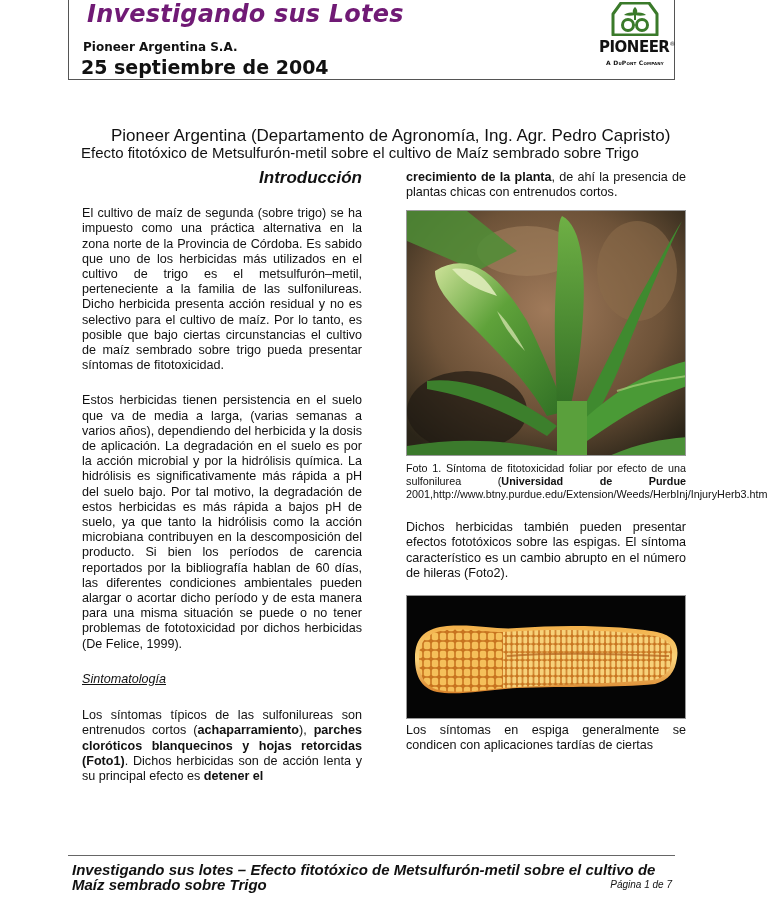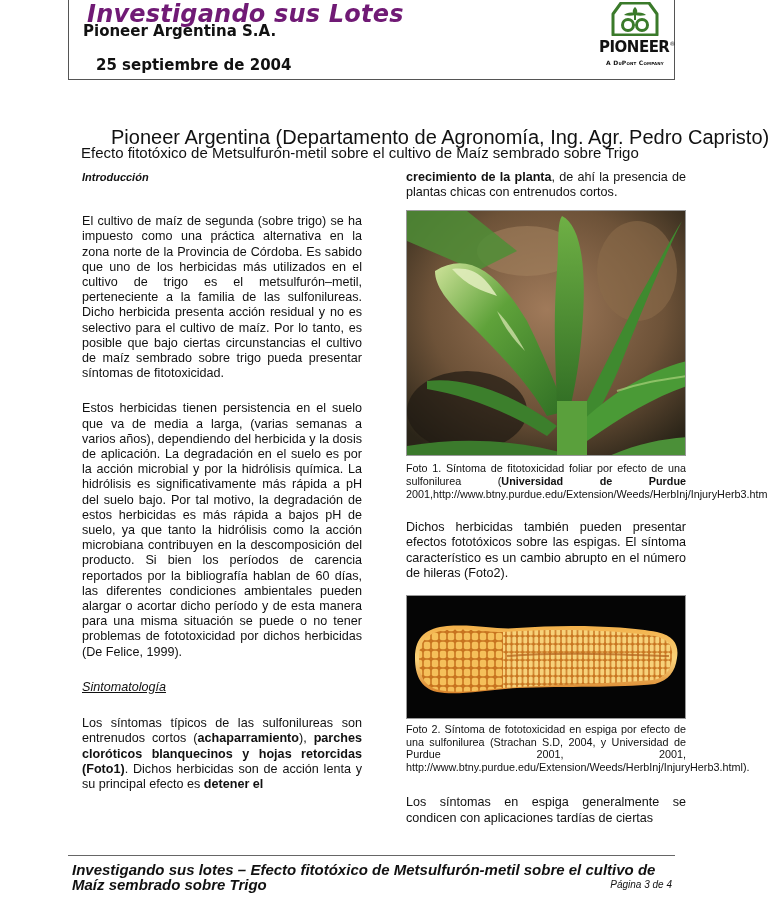--- a/index.html
+++ b/index.html
@@ -7,7 +7,7 @@
 
   .header-box { position: absolute; left: 68px; top: -2px; width: 607px; height: 82px; border: 1.5px solid #555; border-top: none; box-sizing: border-box; }
   .hdr-title { position: absolute; left: 18px; top: 2px; font-family: "DejaVu Sans", sans-serif; font-style: italic; font-weight: bold; font-size: 24px; letter-spacing: 0.2px; color: #701a75; }
-  .hdr-company { position: absolute; left: 14px; top: 24px; font-family: "DejaVu Sans", sans-serif; font-weight: bold; font-size: 15px; color: #111; }
+  .hdr-company { position: absolute; left: 14px; top: 42px; font-family: "DejaVu Sans", sans-serif; font-weight: bold; font-size: 12px; color: #111; }
   .hdr-date { position: absolute; left: 27px; top: 58px; font-family: "DejaVu Sans", sans-serif; font-weight: bold; font-size: 15px; color: #111; }
 
   .logo { position: absolute; left: 530px; top: 4px; width: 72px; height: 72px; }

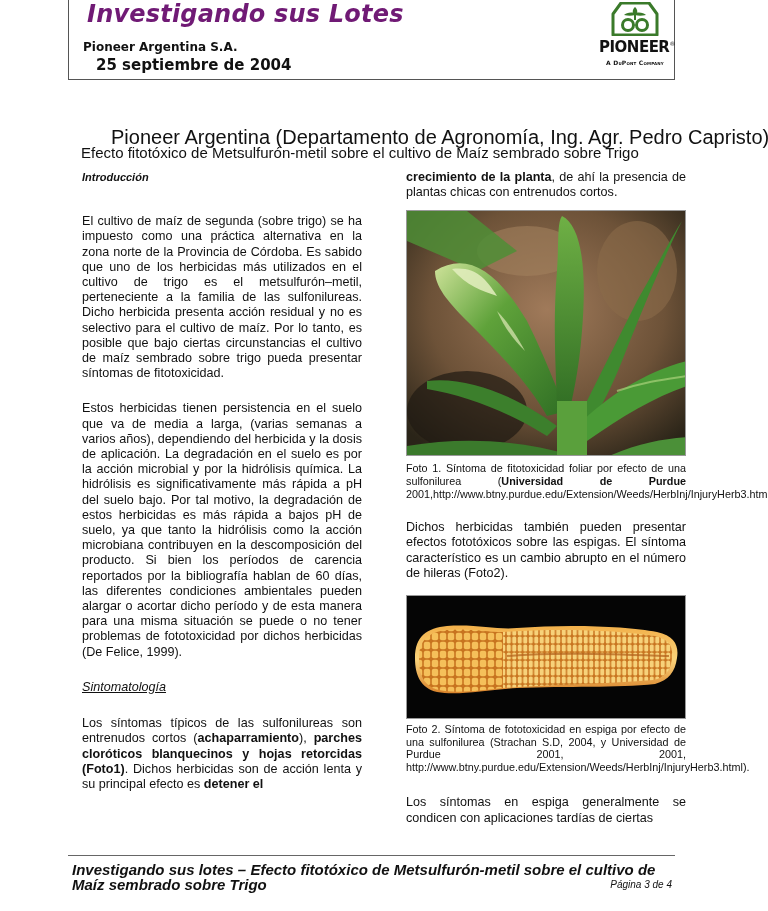--- a/index.html
+++ b/index.html
@@ -8,7 +8,7 @@
   .header-box { position: absolute; left: 68px; top: -2px; width: 607px; height: 82px; border: 1.5px solid #555; border-top: none; box-sizing: border-box; }
   .hdr-title { position: absolute; left: 18px; top: 2px; font-family: "DejaVu Sans", sans-serif; font-style: italic; font-weight: bold; font-size: 24px; letter-spacing: 0.2px; color: #701a75; }
   .hdr-company { position: absolute; left: 14px; top: 42px; font-family: "DejaVu Sans", sans-serif; font-weight: bold; font-size: 12px; color: #111; }
-  .hdr-date { position: absolute; left: 27px; top: 58px; font-family: "DejaVu Sans", sans-serif; font-weight: bold; font-size: 15px; color: #111; }
+  .hdr-date { position: absolute; left: 12px; top: 58px; font-family: "DejaVu Sans", sans-serif; font-weight: bold; font-size: 19px; color: #111; }
 
   .logo { position: absolute; left: 530px; top: 4px; width: 72px; height: 72px; }
   .logo-mark { position: absolute; left: 12px; top: 0; width: 48px; height: 34px; }

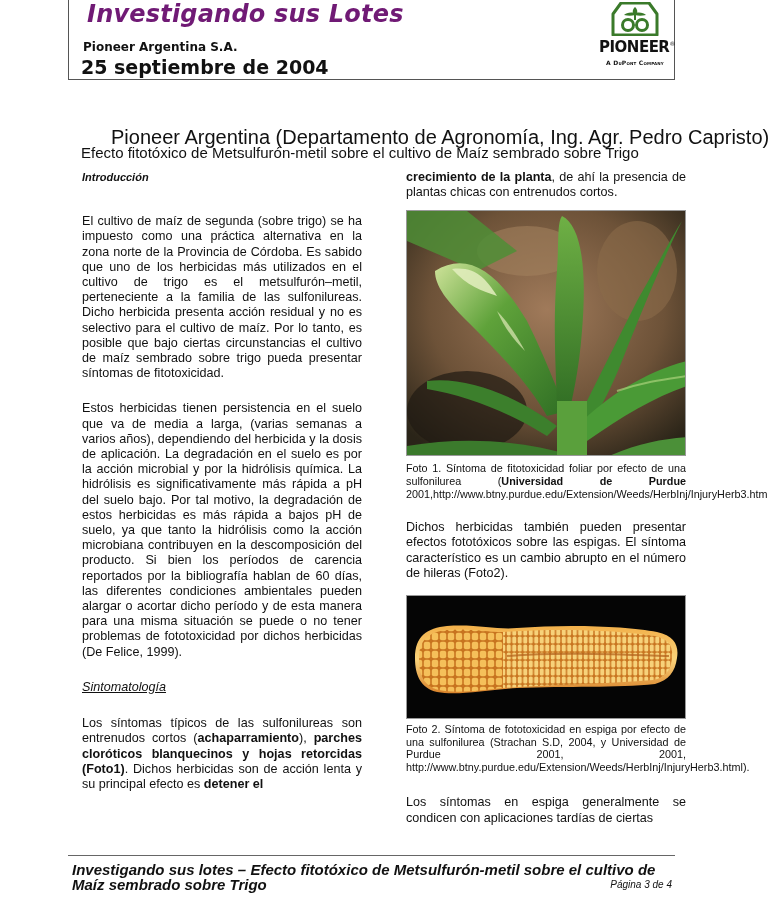--- a/index.html
+++ b/index.html
@@ -17,7 +17,7 @@
   .logo-sub { position: absolute; left: -4px; top: 57px; width: 80px; text-align: center; font-family: "DejaVu Sans", sans-serif; font-weight: bold; font-size: 6px; letter-spacing: 0.2px; color: #111; }
 
   .doc-title { position: absolute; left: 81px; top: 100px; font-size: 15px; color: #111; white-space: nowrap; margin-top: 44px; }
-  .doc-author { position: absolute; left: 111px; top: 126px; font-size: 20px; color: #111; white-space: nowrap; }
+  .doc-author { position: absolute; left: 111px; top: 126px; font-size: 17px; color: #111; white-space: nowrap; }
 
   .col { position: absolute; font-size: 12.6px; line-height: 15.2px; color: #111; }
   .col-left { left: 82px; top: 170px; width: 280px; }

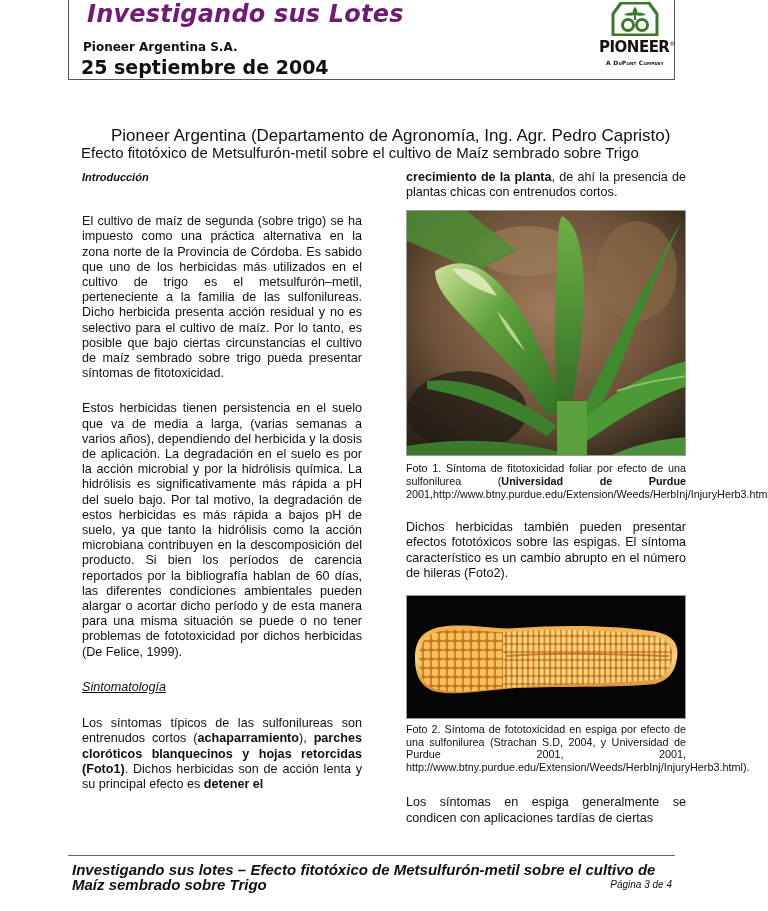--- a/index.html
+++ b/index.html
@@ -23,7 +23,7 @@
   .col-left { left: 82px; top: 170px; width: 280px; }
   .col-right { left: 406px; top: 170px; width: 280px; }
 
-  .sec-title { font-style: italic; font-weight: bold; font-size: 11px; margin: 0 0 29px 0; }
+  .sec-title { font-style: italic; font-weight: bold; font-size: 17px; margin: 0 0 21px 0; text-align: right; }
   .subsec { font-style: italic; text-decoration: underline; margin: 0 0 21px 0; }
   .subsec.indent { padding-left: 22px; }
   p.j { text-align: justify; margin: 0 0 20px 0; }

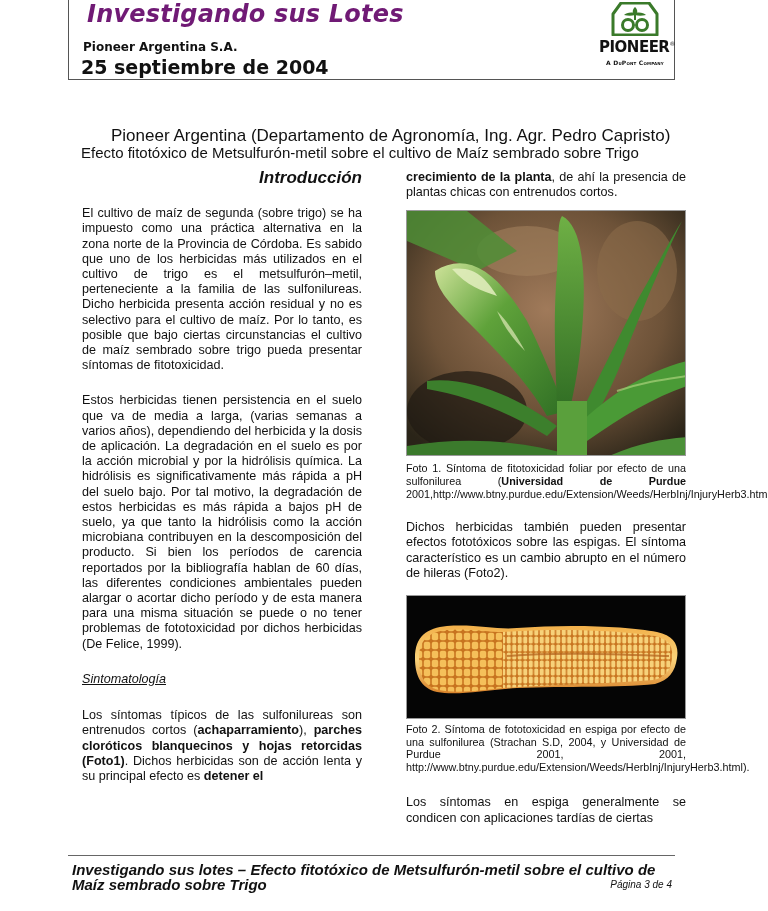--- a/index.html
+++ b/index.html
@@ -144,7 +144,6 @@
       <path d="M100 60 C150 56 200 58 262 60" stroke="#b0601a" stroke-width="2" fill="none" opacity="0.7"></path>
     </svg>
   </div>
-  <p class="caption tight">Foto 2. Síntoma de fototoxicidad en espiga por efecto de una sulfonilurea (Strachan S.D, 2004, y Universidad de Purdue 2001, 2001, http://www.btny.purdue.edu/Extension/Weeds/HerbInj/InjuryHerb3.html).</p>
 
   <p class="j last">Los síntomas en espiga generalmente se condicen con aplicaciones tardías de ciertas</p>
 </div>

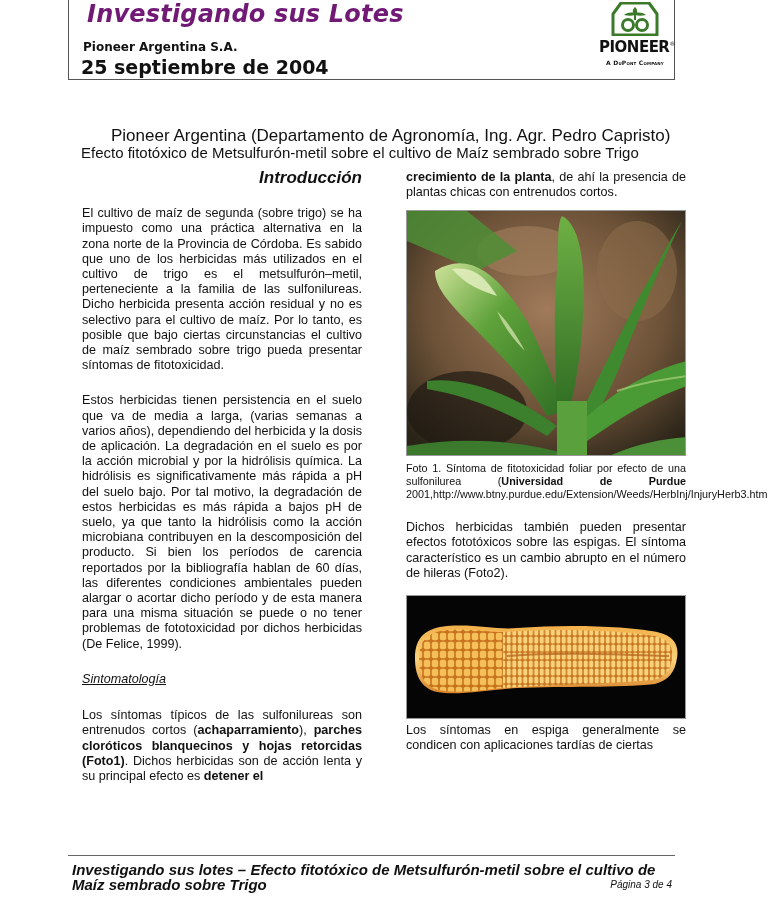--- a/index.html
+++ b/index.html
@@ -150,6 +150,6 @@
 
 <div class="footer-rule"></div>
 <div class="footer-text">Investigando sus lotes – Efecto fitotóxico de Metsulfurón-metil sobre el cultivo de Maíz sembrado sobre Trigo</div>
-<div class="footer-page">Página 3 de 4</div>
+<div class="footer-page">Página 1 de 7</div>
 
 </body></html>

